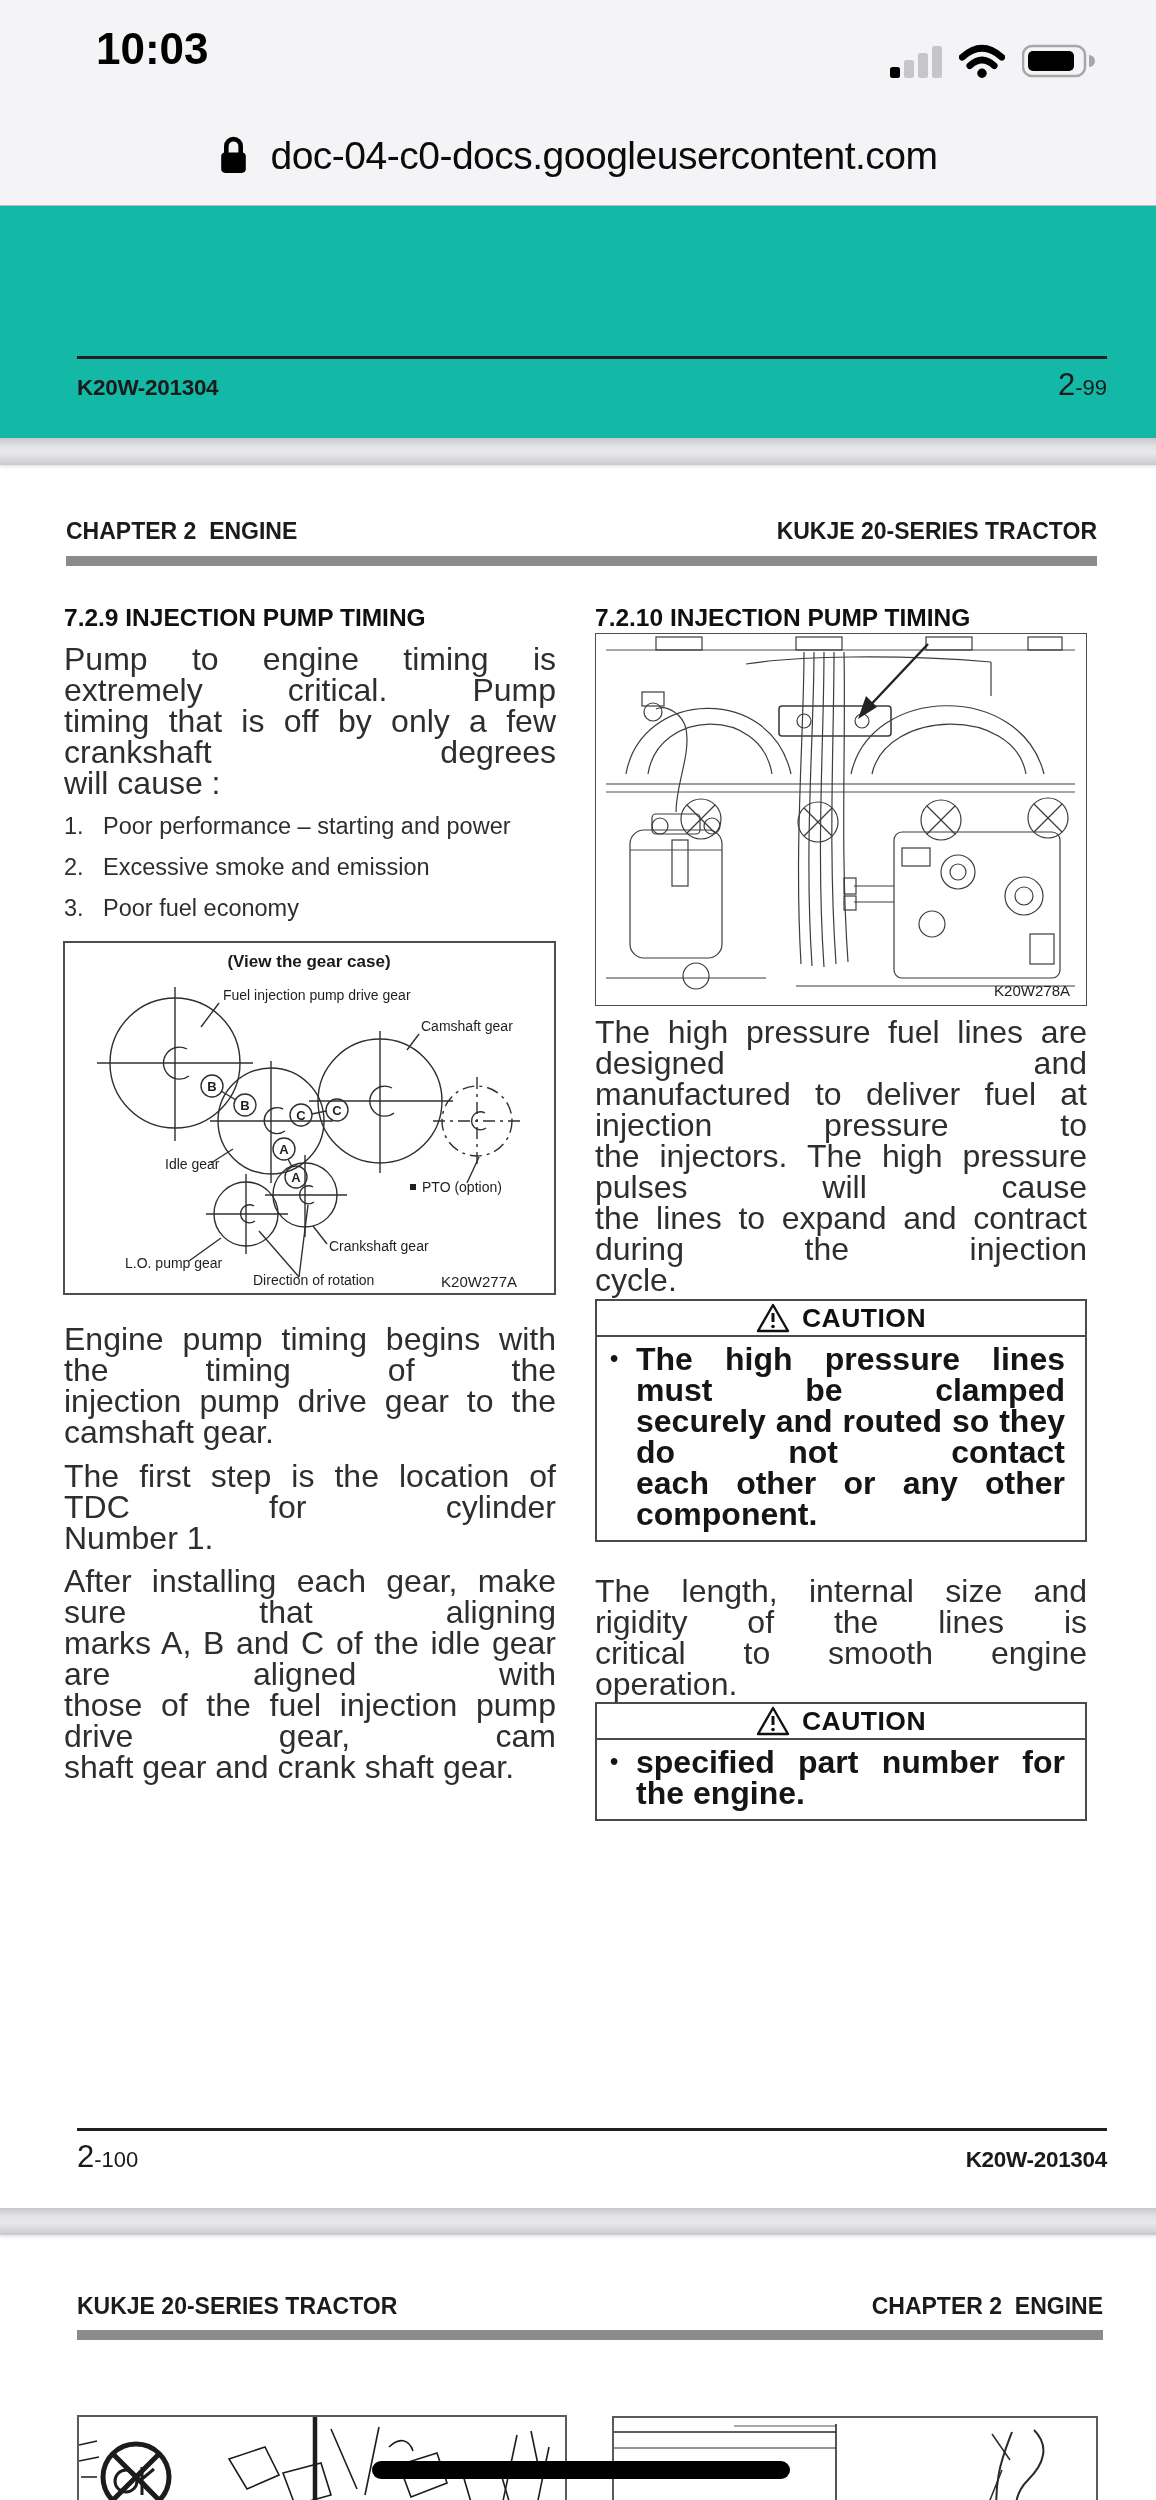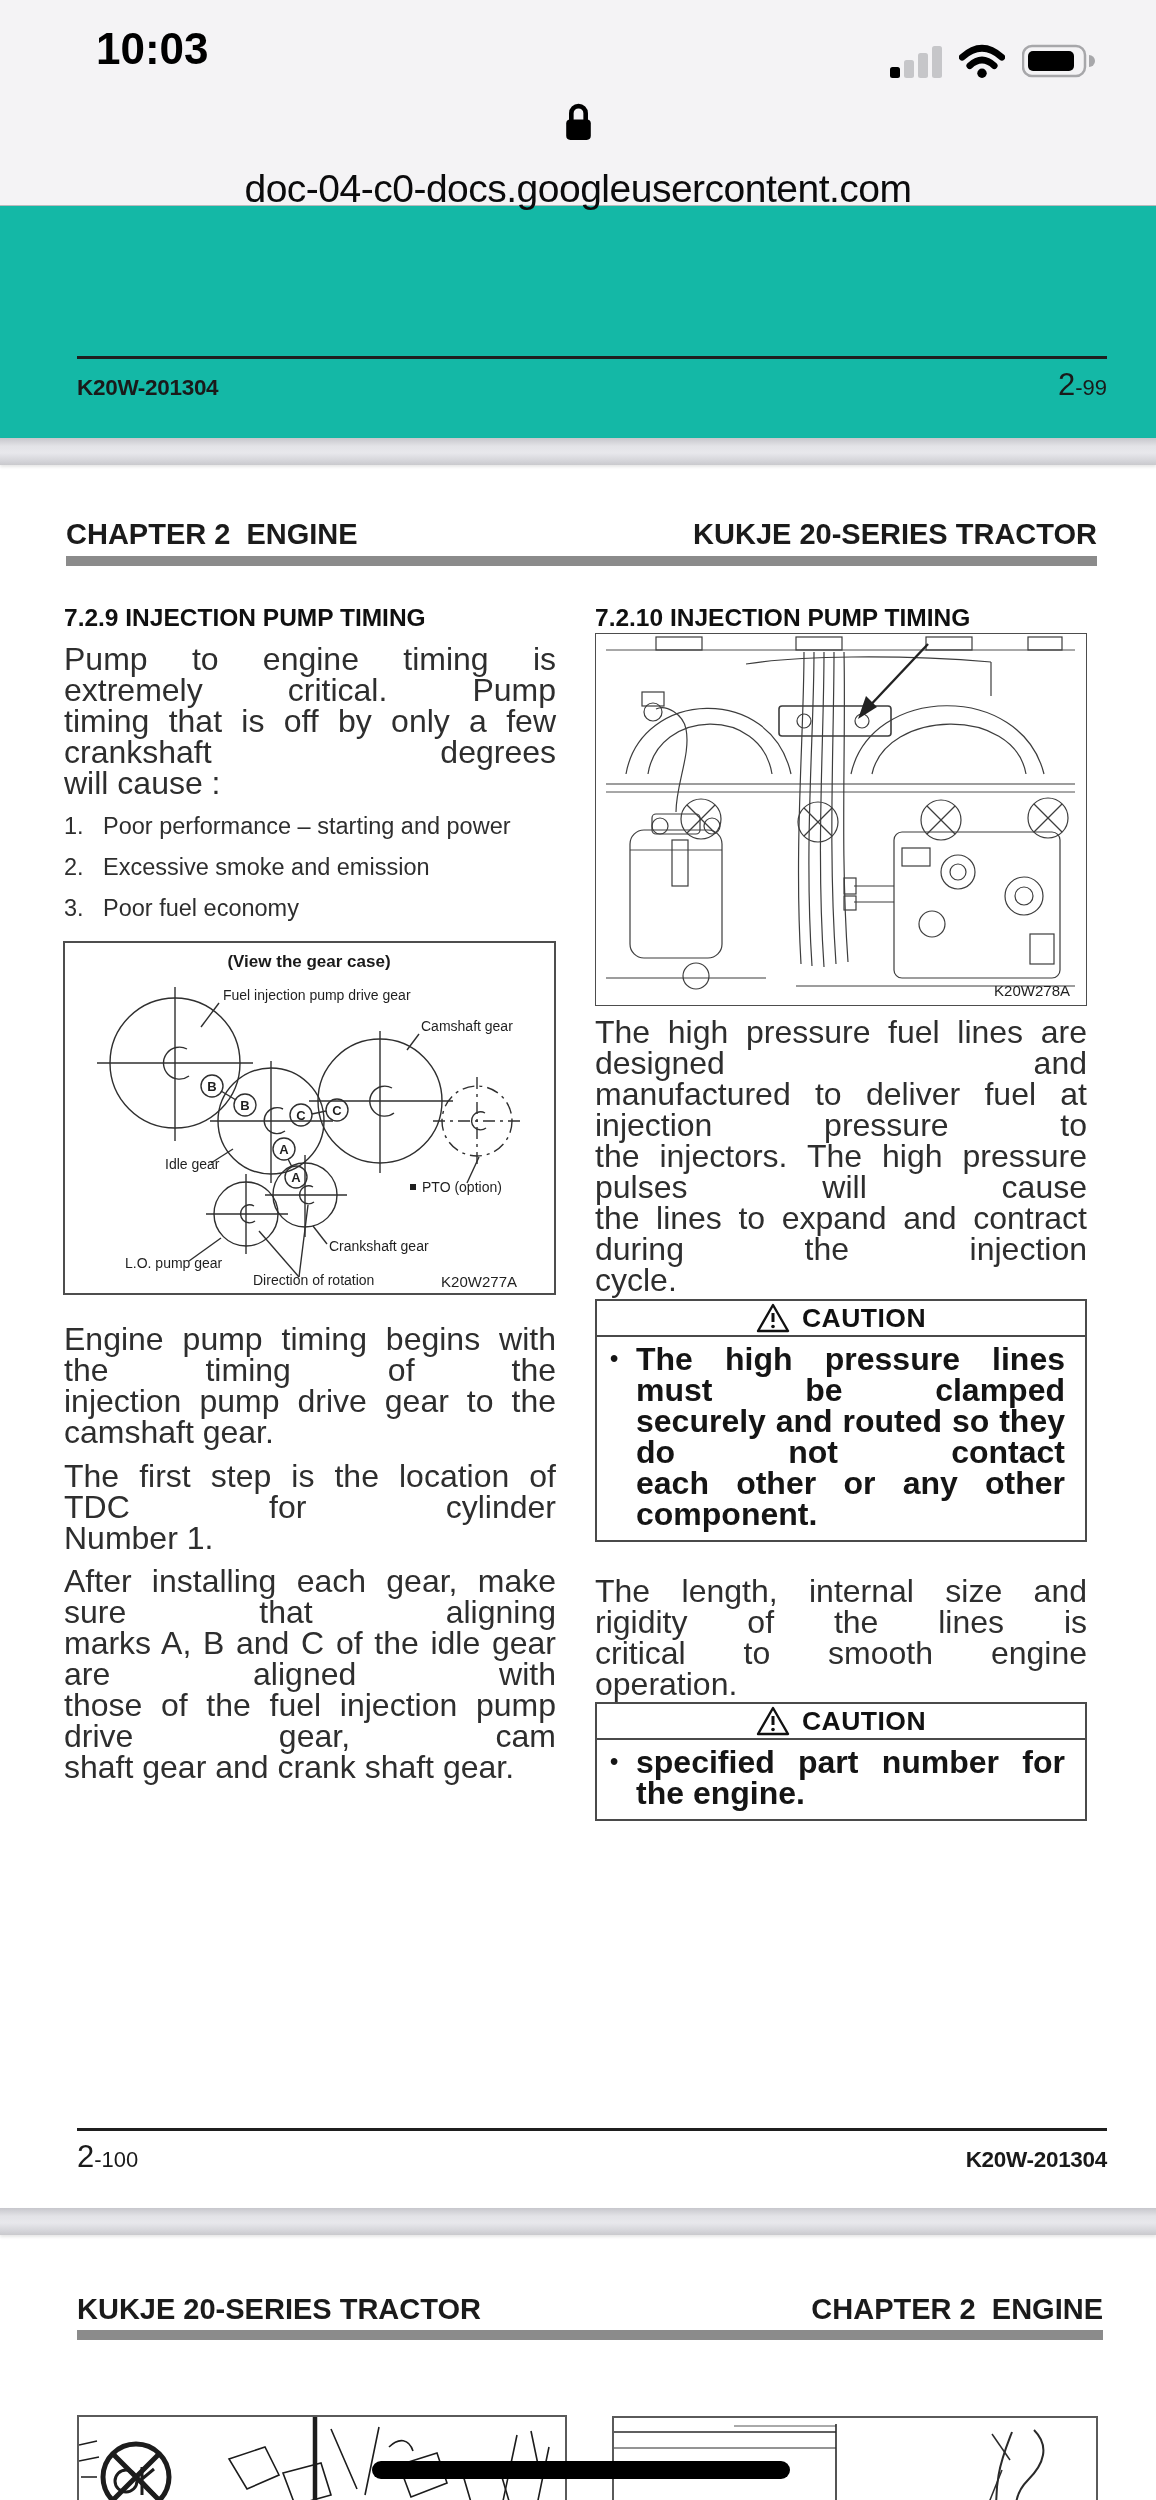--- a/index.html
+++ b/index.html
@@ -14,7 +14,7 @@
   .time { position:absolute; left:96px; top:24px; font-size:44px; font-weight:600; color:#000; }
   .status-icons { position:absolute; right:58px; top:44px; display:flex; align-items:flex-end; gap:17px; }
   .url-row { position:absolute; left:0; right:0; top:126px; height:60px;
-    display:flex; justify-content:center; align-items:center; gap:21px;flex-direction:column; }
+    display:flex; justify-content:center; align-items:center; gap:21px; }
   .url-text { font-size:39px; color:#0b0b0c; letter-spacing:-0.5px; }
   
   .rule { position:absolute; height:3px; background:#1f1f1f; }

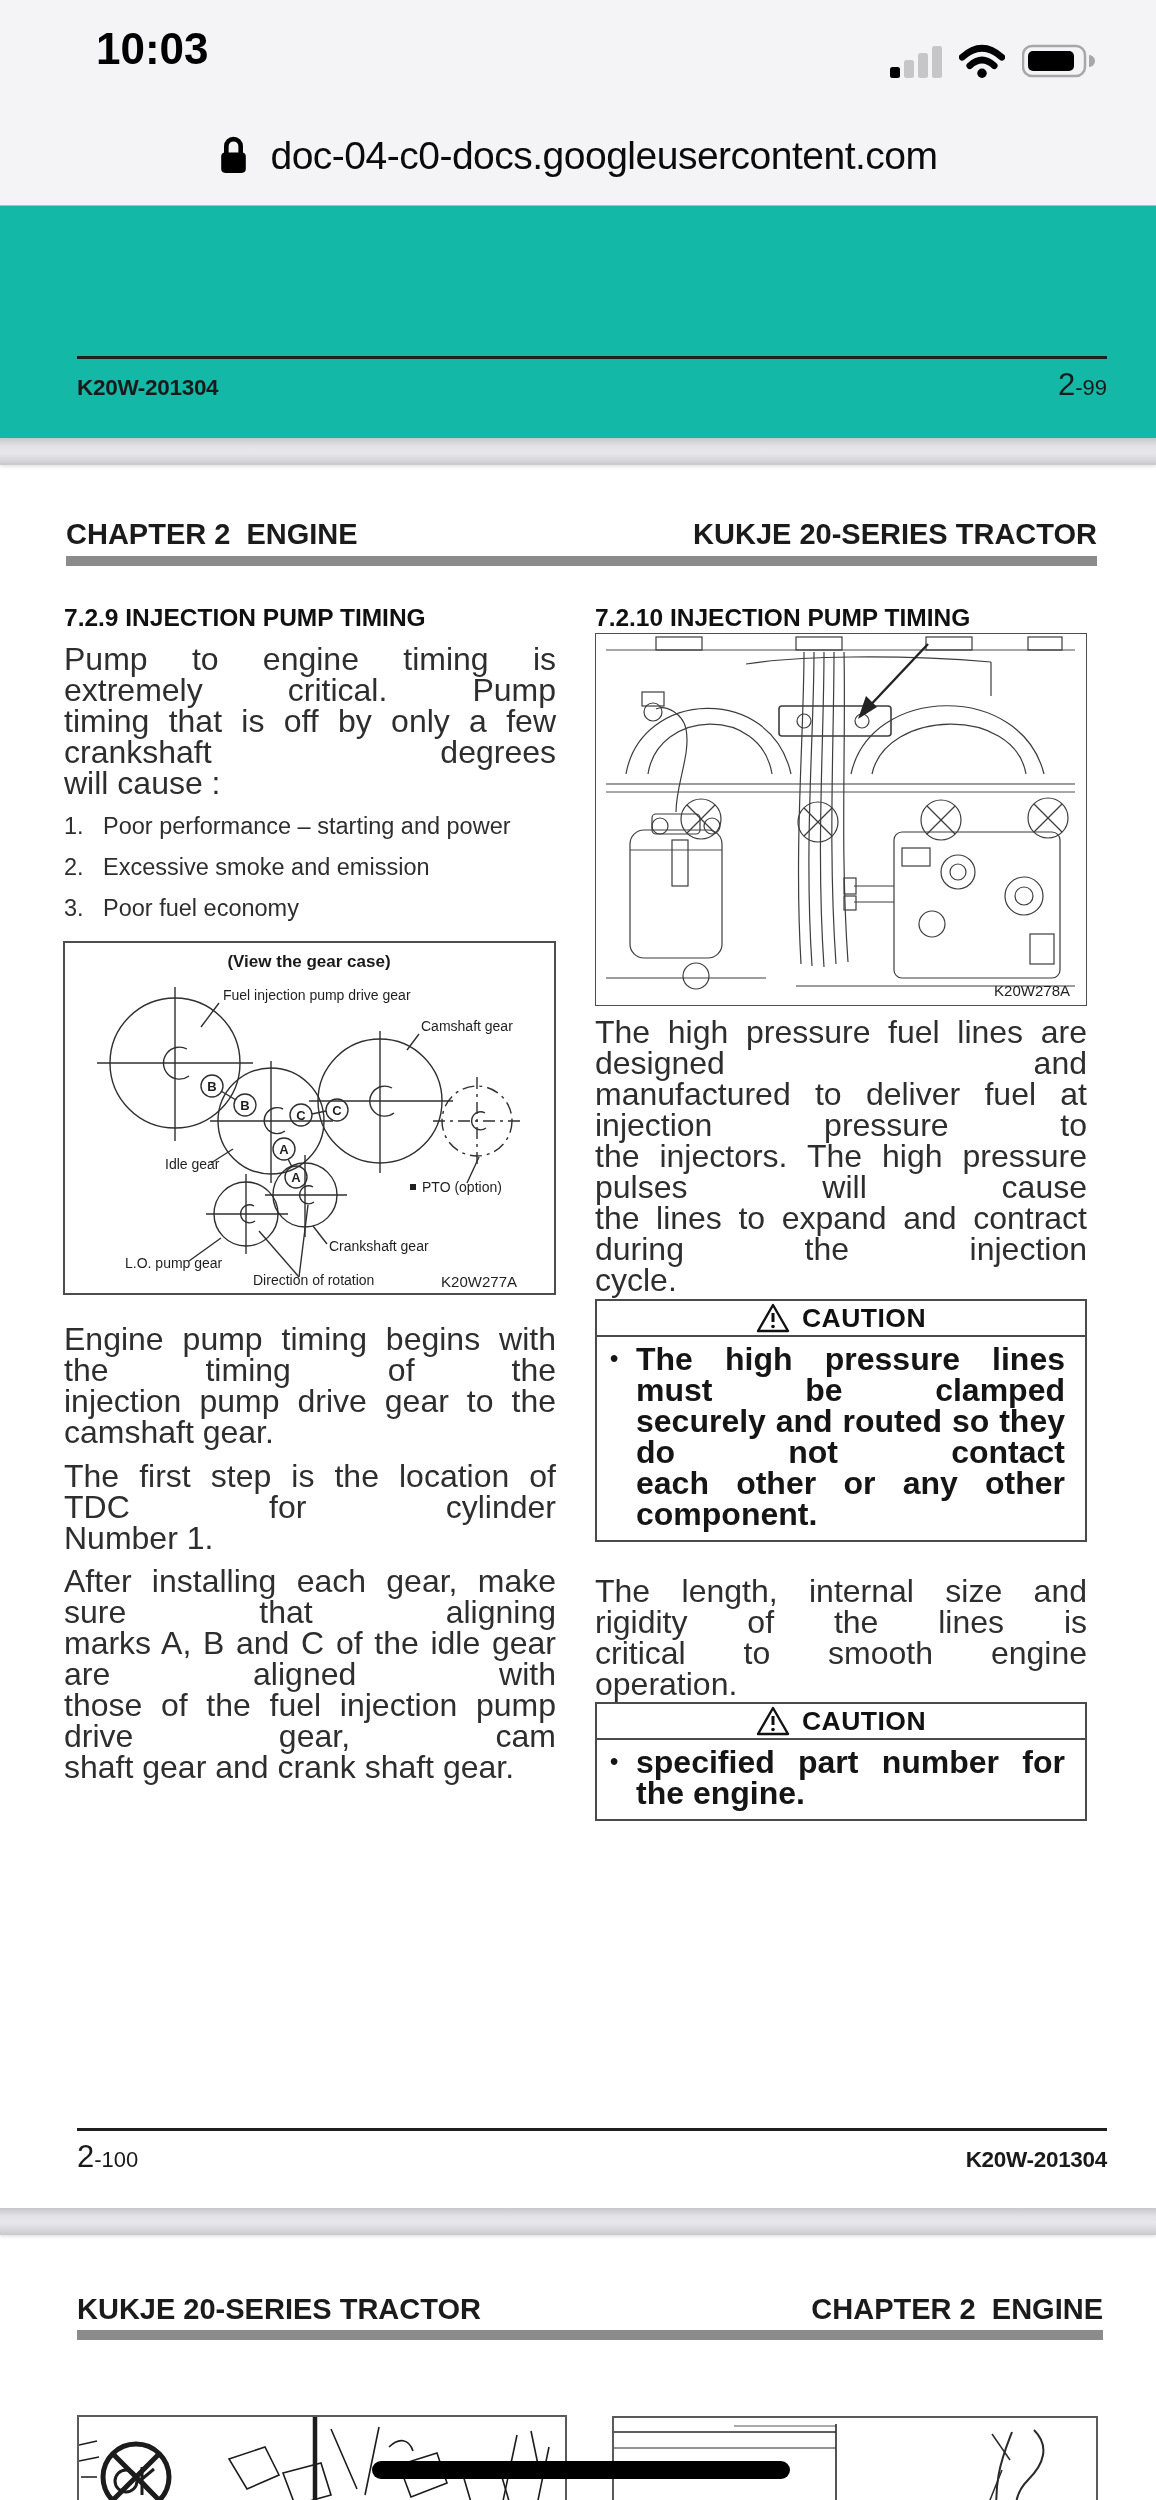--- a/index.html
+++ b/index.html
@@ -26,7 +26,7 @@
   .band { position:absolute; left:0; width:1156px; height:27px;
     background:linear-gradient(to bottom,#c7c7cc,#e3e3e7 30%,#e8e8ec 55%,#d4d4d9 85%,#c9c9cd);
     box-shadow:0 2px 3px rgba(0,0,0,0.10); z-index:5; }
-  .hdr { position:absolute; font-size:29px; font-weight:bold; color:#1b1b1b; white-space:pre; }
+  .hdr { position:absolute; font-size:23px; font-weight:bold; color:#1b1b1b; white-space:pre; }
   .chapter-bar { position:absolute; height:10px; background:#8b8b8b; }
   .section-title { font-size:24.5px; font-weight:bold; color:#101010; white-space:pre; margin:0 0 12px 0; }
   .jline { font-size:32px; line-height:31px; color:#2e2e2e;

